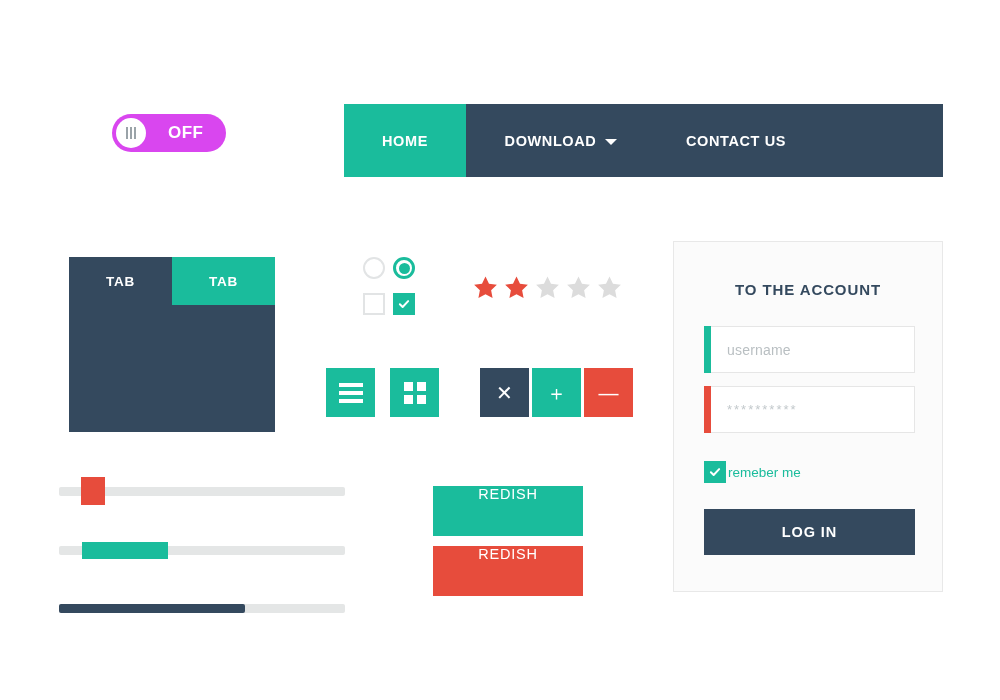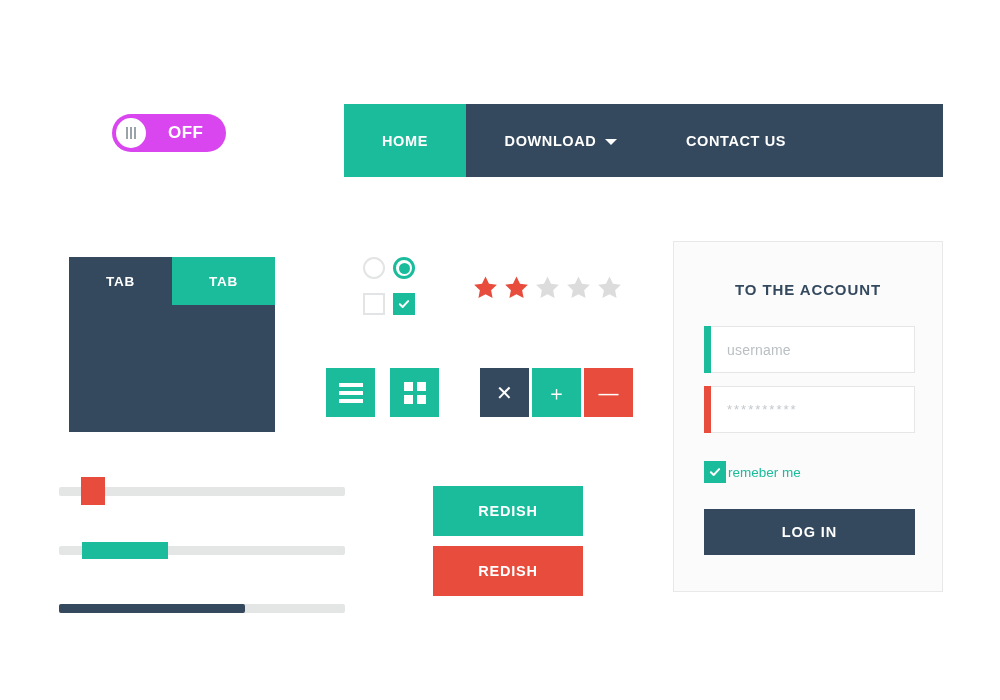--- a/index.html
+++ b/index.html
@@ -214,11 +214,10 @@
   .wbtn {
     width: 150px; height: 50px;
     display: flex;
-    align-items: center;
     justify-content: center;
     color: #ffffff;
     font-size: 14.5px;
-    font-weight: bold;
+    font-weight: normal;
     letter-spacing: 0.8px;
   }
 

